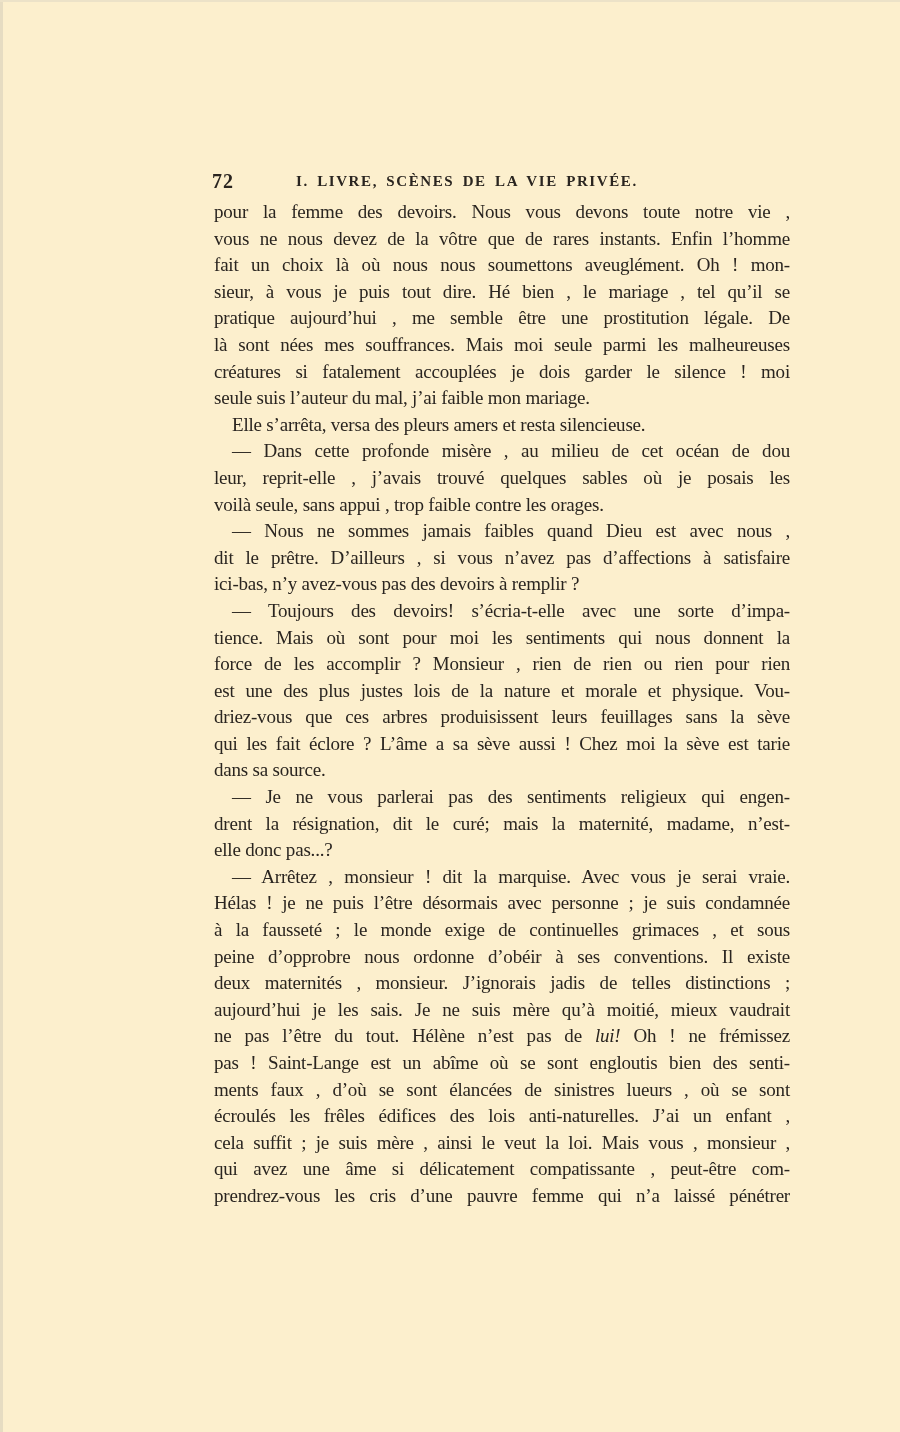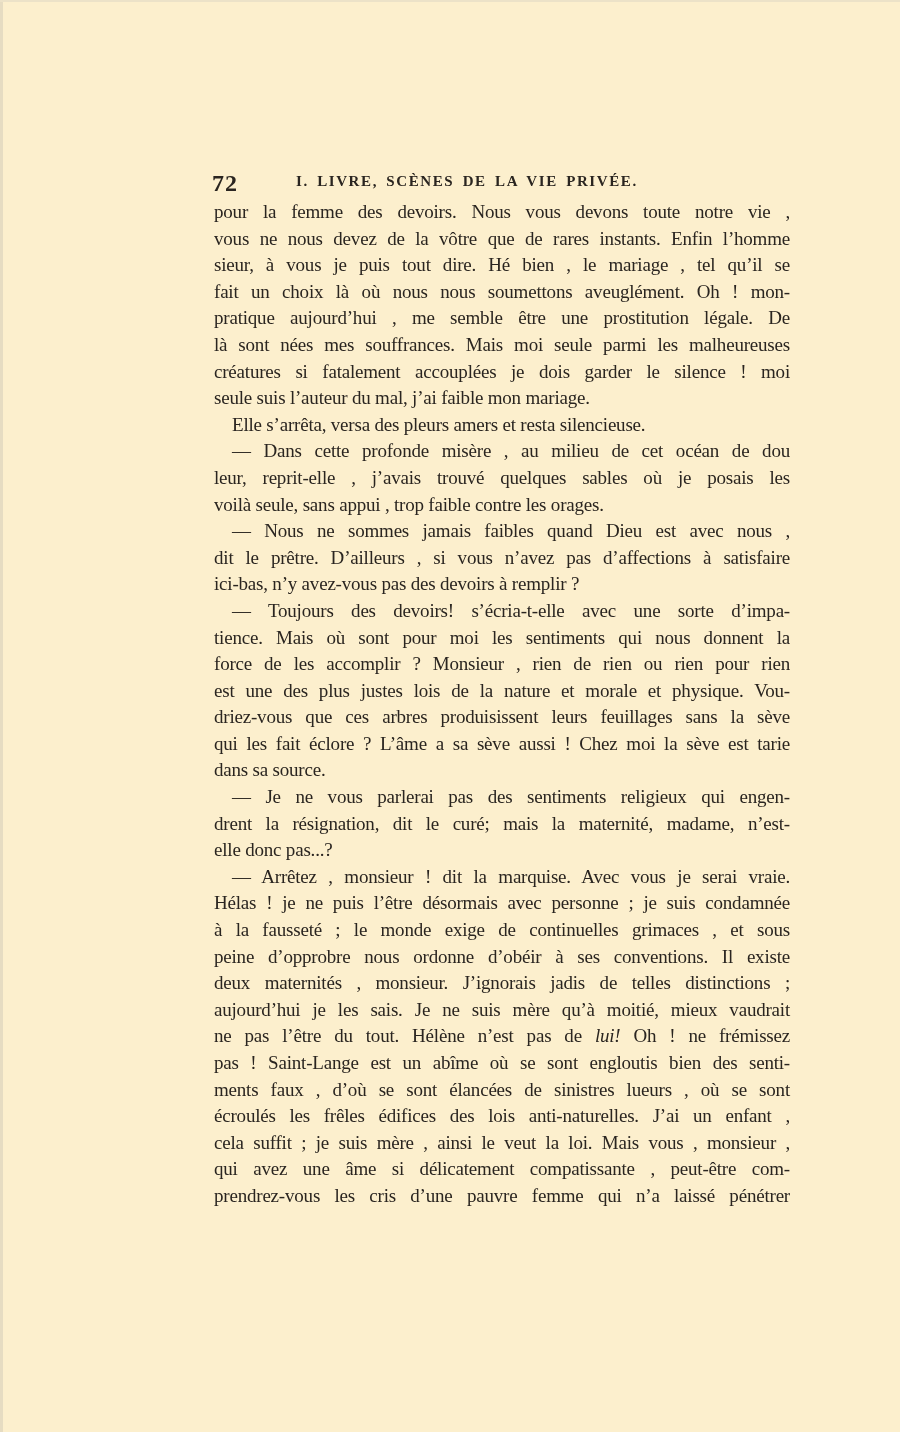--- a/index.html
+++ b/index.html
@@ -38,7 +38,7 @@
       position: absolute;
       left: 0;
       top: 0;
-      font-size: 24px;
+      font-size: 20px;
       font-weight: bold;
       letter-spacing: 1px;
       text-align: center;

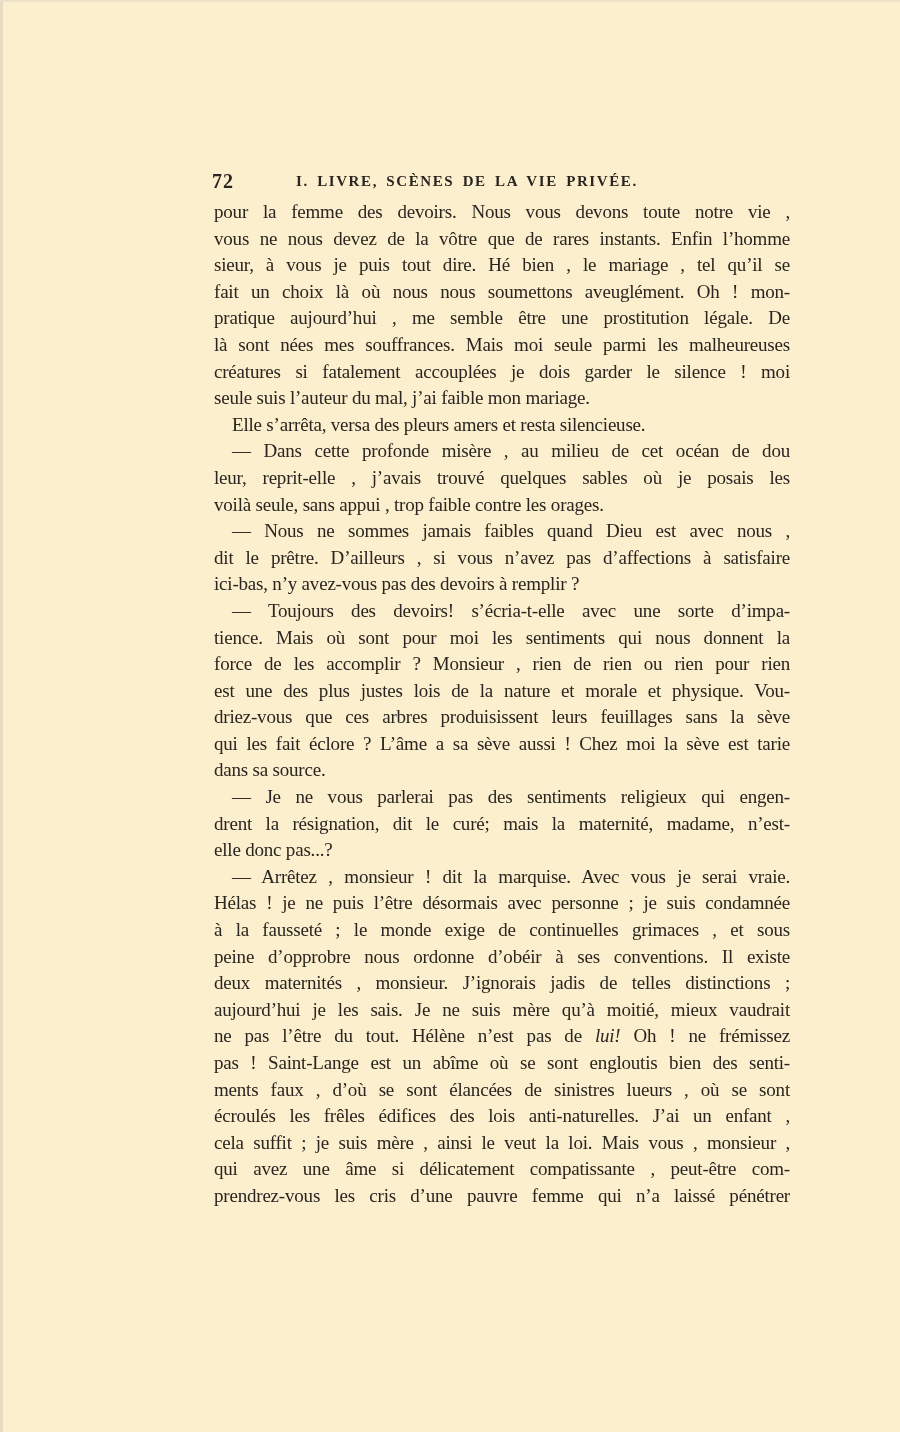--- a/index.html
+++ b/index.html
@@ -92,8 +92,8 @@
 <div class="text-block">
   <span class="line">pour la femme des devoirs. Nous vous devons toute notre vie ,</span>
   <span class="line">vous ne nous devez de la vôtre que de rares instants. Enfin l’homme</span>
+  <span class="line">fait un choix là où nous nous soumettons aveuglément. Oh ! mon-</span>
   <span class="line">sieur, à vous je puis tout dire. Hé bien , le mariage , tel qu’il se</span>
-  <span class="line">fait un choix là où nous nous soumettons aveuglément. Oh ! mon-</span>
   <span class="line">pratique aujourd’hui , me semble être une prostitution légale. De</span>
   <span class="line">là sont nées mes souffrances. Mais moi seule parmi les malheureuses</span>
   <span class="line">créatures si fatalement accouplées je dois garder le silence ! moi</span>

